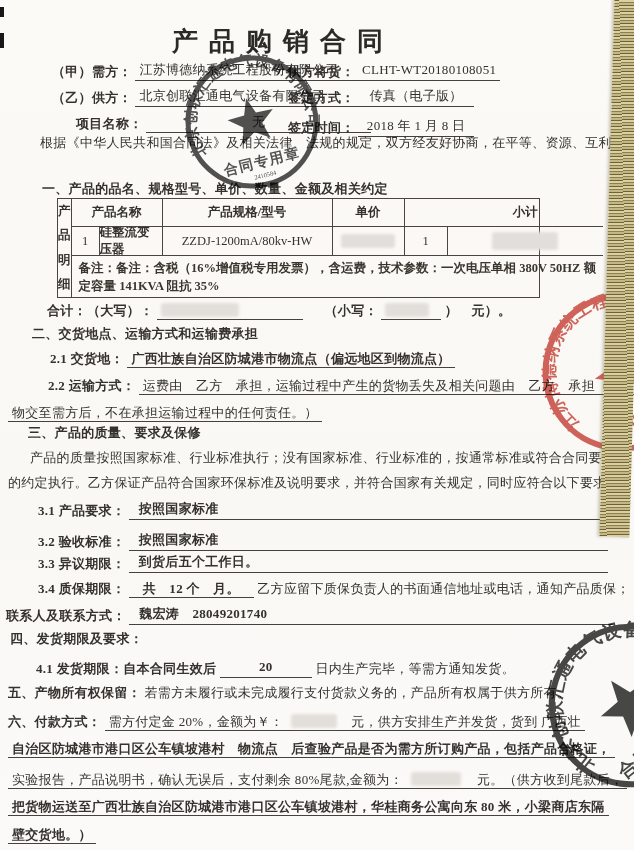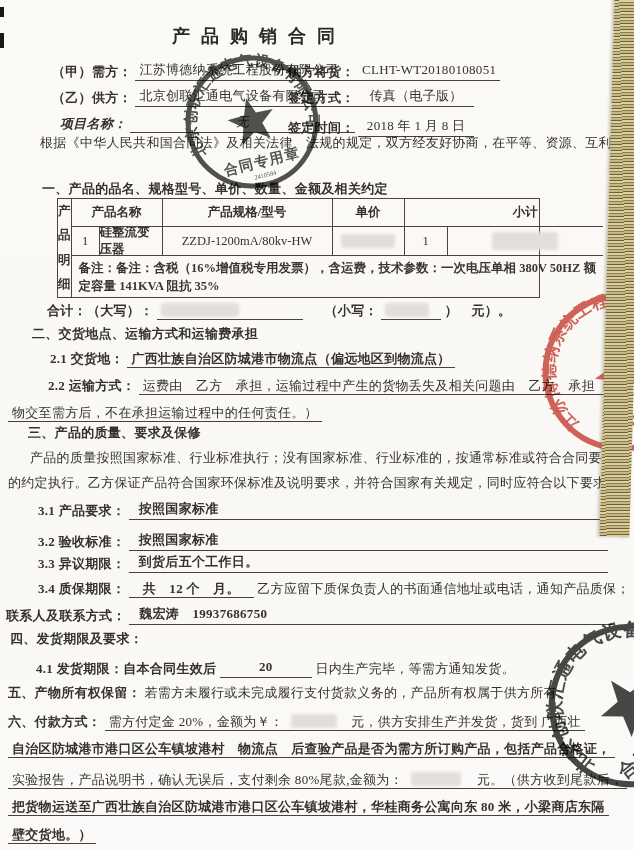--- a/index.html
+++ b/index.html
@@ -11,7 +11,7 @@
   }
   .line{position:absolute;white-space:nowrap;font-size:13px;line-height:1.4;letter-spacing:.3px;}
   .b{font-weight:bold;}
-  .big-title{font-size:18px;font-weight:bold;letter-spacing:11px;color:#2c2a27;}
+  .big-title{font-size:26px;font-weight:bold;letter-spacing:11px;color:#2c2a27;}
   .u{border-bottom:1.5px solid #45413c;padding:0 4px 1px 4px;}
   .ublk{display:inline-block;border-bottom:1.5px solid #45413c;padding:0 4px 1px 4px;vertical-align:bottom;}
   .ctr{text-align:center;}

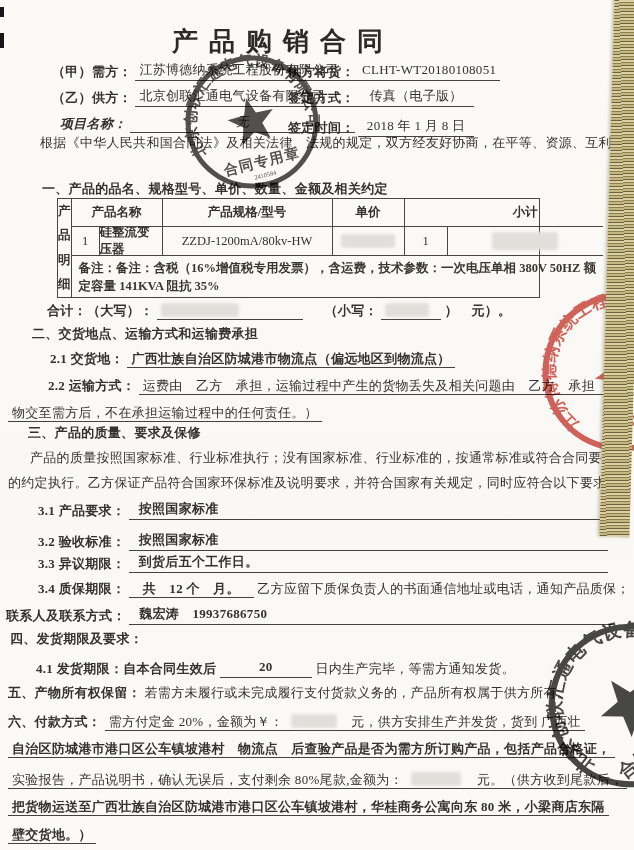--- a/index.html
+++ b/index.html
@@ -65,7 +65,7 @@
     <span class="ublk" style="width:225px;">北京创联汇通电气设备有限公司</span>
   </div>
 
-  <div class="line" style="left:60px;top:113px;font-style:italic;">
+  <div class="line" style="left:76px;top:113px;">
     <span class="b">项目名称：</span>
     <span class="ublk ctr" style="width:217px;">无</span>
   </div>

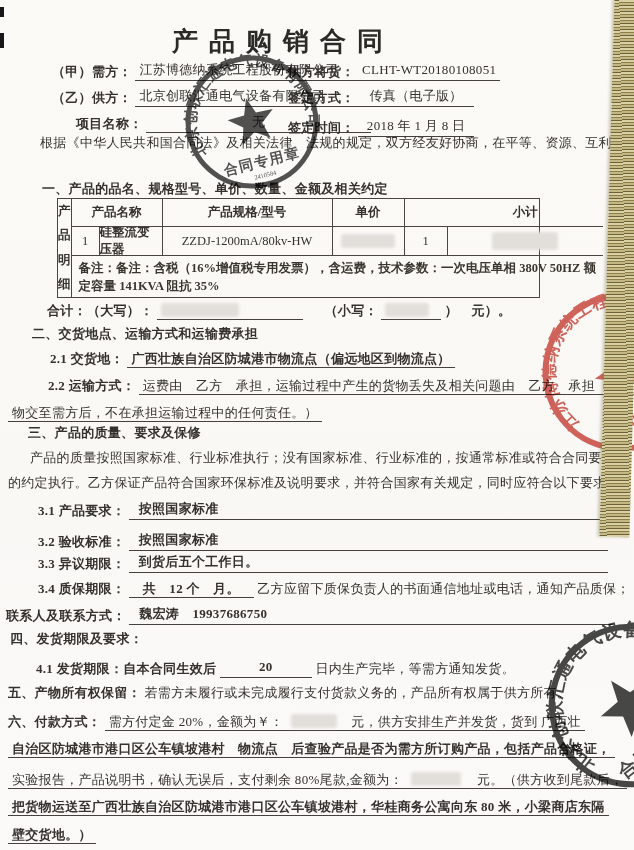--- a/index.html
+++ b/index.html
@@ -158,7 +158,7 @@
   </div>
   <div class="line" style="left:6px;top:605px;">
     <span class="b">联系人及联系方式：</span>
-    <span class="ublk b" style="width:470px;padding-left:10px;">魏宏涛　19937686750</span>
+    <span class="ublk b" style="width:470px;padding-left:10px;">魏宏涛　28049201740</span>
   </div>
 
   <div class="line b" style="left:10px;top:630px;">四、发货期限及要求：</div>

